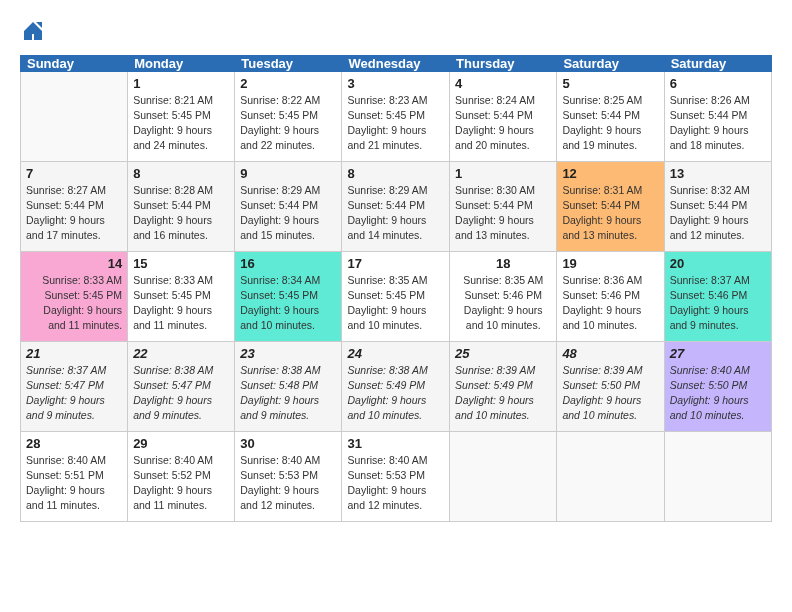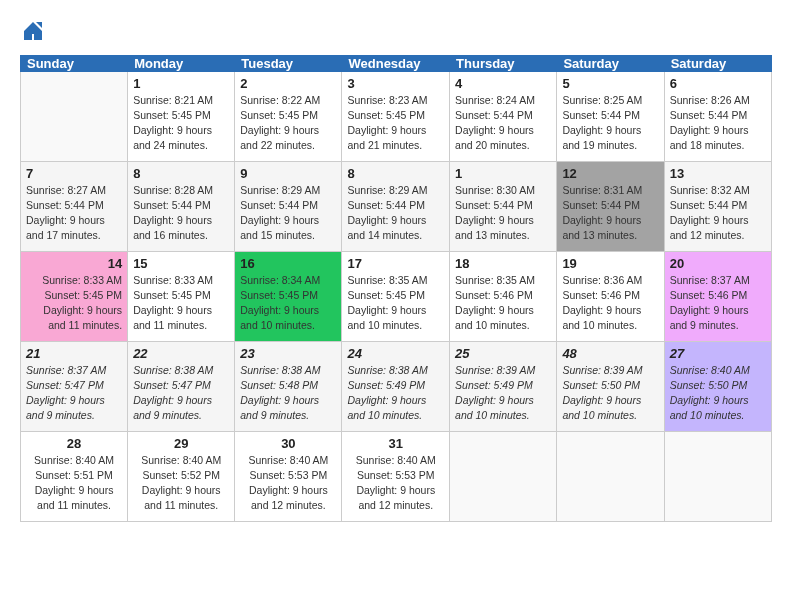--- a/index.html
+++ b/index.html
@@ -171,7 +171,7 @@
           <span class="day-number">1</span>
           <div class="day-info">Sunrise: 8:30 AM<br>Sunset: 5:44 PM<br>Daylight: 9 hours and 13 minutes.</div>
         </td>
-        <td style="background: #a3a3a3;">
+        <td style="background: #fdba74;">
           <span class="day-number">12</span>
           <div class="day-info">Sunrise: 8:31 AM<br>Sunset: 5:44 PM<br>Daylight: 9 hours and 13 minutes.</div>
         </td>

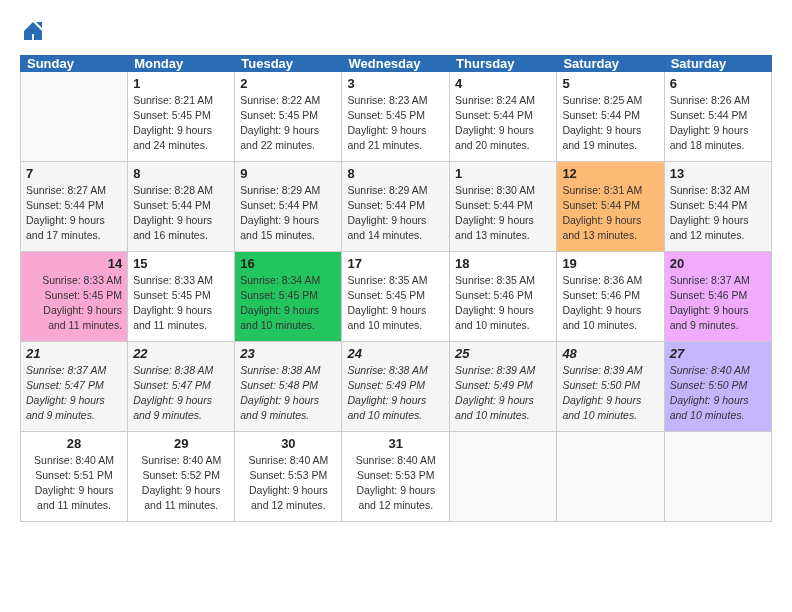--- a/index.html
+++ b/index.html
@@ -189,7 +189,7 @@
           <span class="day-number">15</span>
           <div class="day-info">Sunrise: 8:33 AM<br>Sunset: 5:45 PM<br>Daylight: 9 hours and 11 minutes.</div>
         </td>
-        <td style="background: #22c55e;">
+        <td style="background: #5eead4;">
           <span class="day-number">16</span>
           <div class="day-info">Sunrise: 8:34 AM<br>Sunset: 5:45 PM<br>Daylight: 9 hours and 10 minutes.</div>
         </td>

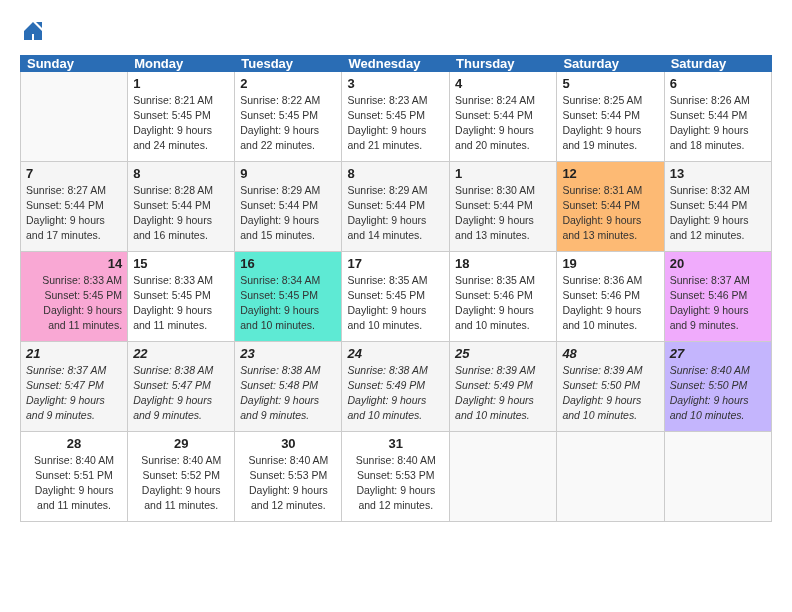--- a/index.html
+++ b/index.html
@@ -197,7 +197,7 @@
           <span class="day-number">17</span>
           <div class="day-info">Sunrise: 8:35 AM<br>Sunset: 5:45 PM<br>Daylight: 9 hours and 10 minutes.</div>
         </td>
-        <td style="background: rgb(255, 255, 255);">
+        <td style="background: rgb(255, 255, 255); text-align: center;">
           <span class="day-number">18</span>
           <div class="day-info">Sunrise: 8:35 AM<br>Sunset: 5:46 PM<br>Daylight: 9 hours and 10 minutes.</div>
         </td>

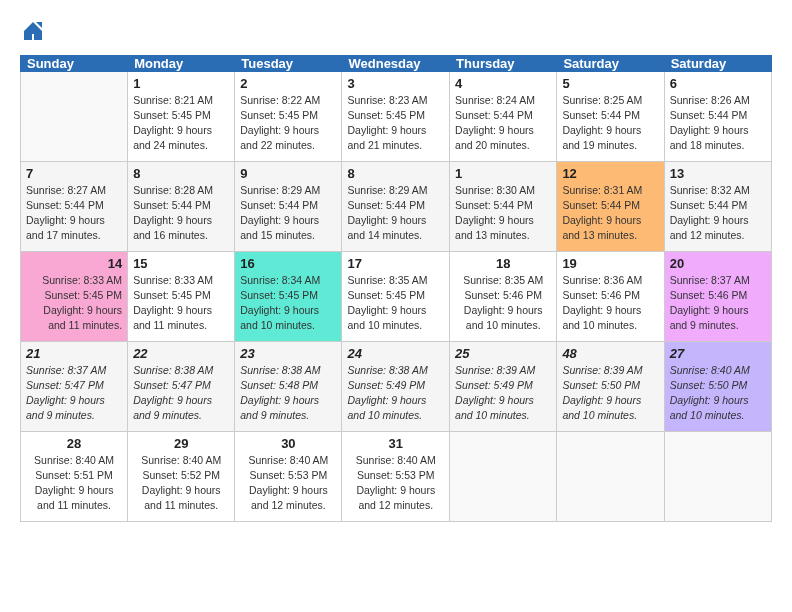--- a/index.html
+++ b/index.html
@@ -205,7 +205,7 @@
           <span class="day-number">19</span>
           <div class="day-info">Sunrise: 8:36 AM<br>Sunset: 5:46 PM<br>Daylight: 9 hours and 10 minutes.</div>
         </td>
-        <td style="background: #f0abfc;">
+        <td style="background: #5eead4;">
           <span class="day-number">20</span>
           <div class="day-info">Sunrise: 8:37 AM<br>Sunset: 5:46 PM<br>Daylight: 9 hours and 9 minutes.</div>
         </td>

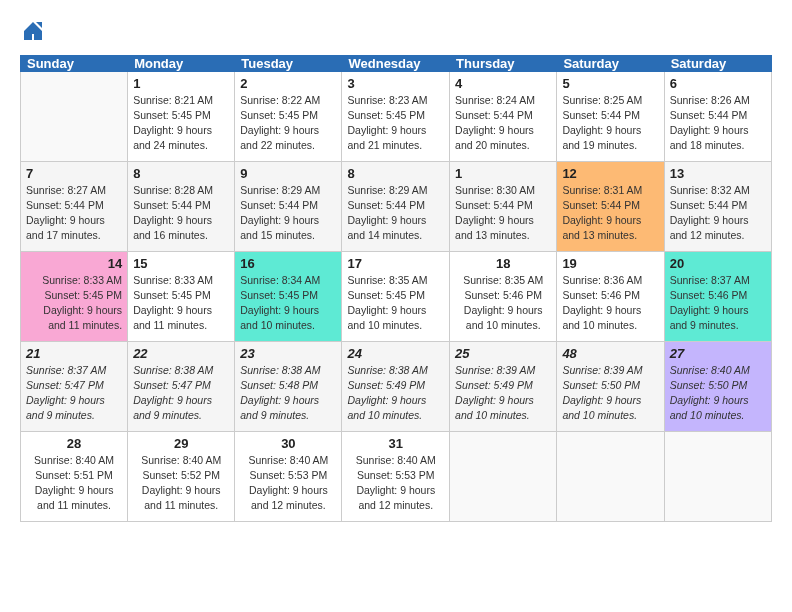--- a/index.html
+++ b/index.html
@@ -240,7 +240,7 @@
           <div class="day-info">Sunrise: 8:40 AM<br>Sunset: 5:50 PM<br>Daylight: 9 hours and 10 minutes.</div>
         </td>
       </tr>
-      <tr style="background: rgb(255, 255, 255); text-align: center;">
+      <tr style="background: rgb(255, 255, 255);">
         <td style="background: rgb(255, 255, 255);">
           <span class="day-number">28</span>
           <div class="day-info">Sunrise: 8:40 AM<br>Sunset: 5:51 PM<br>Daylight: 9 hours and 11 minutes.</div>

